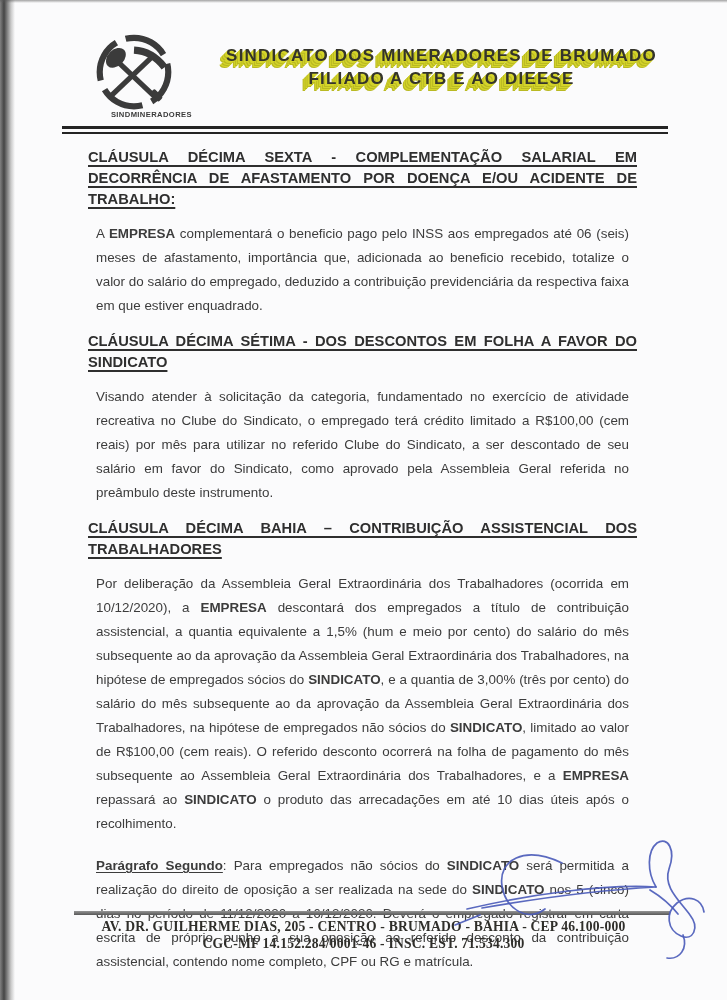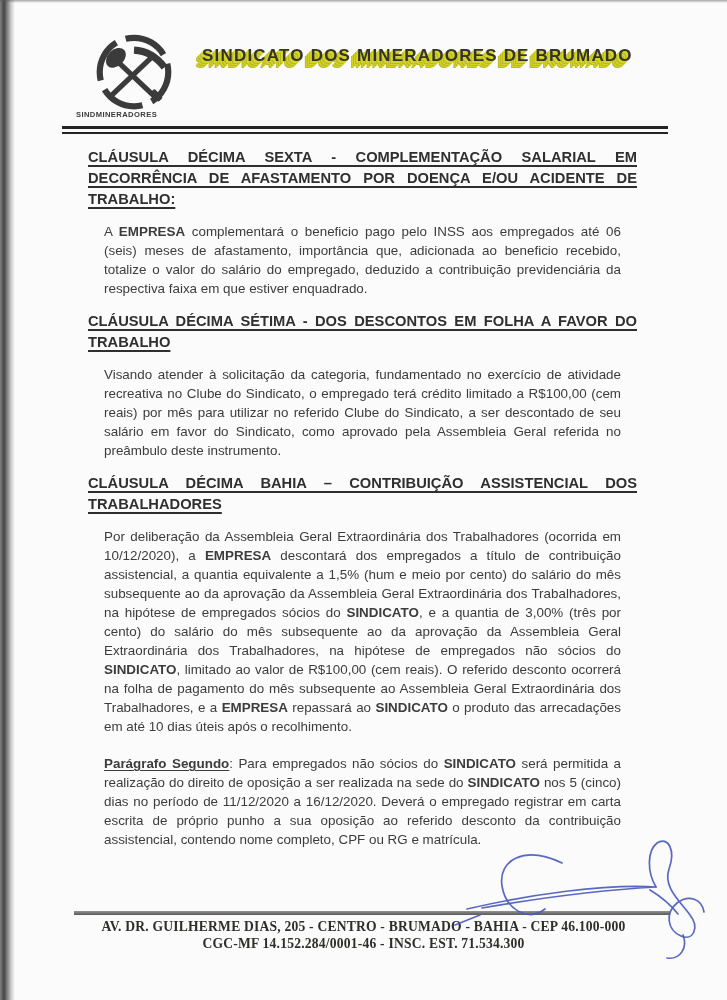--- a/index.html
+++ b/index.html
@@ -34,7 +34,7 @@
   .logo-caption{
     font-size:7.6px;font-weight:bold;letter-spacing:.4px;color:#3a3a3a;margin-top:-4px;
   }
-  .title-block{flex:1;text-align:left;padding:10px 6px 0 10px;}
+  .title-block{flex:1;text-align:center;padding:10px 6px 0 10px;}
   .t-line{
     font-weight:bold;font-size:17px;line-height:23px;letter-spacing:1.2px;
     color:var(--title-ink);

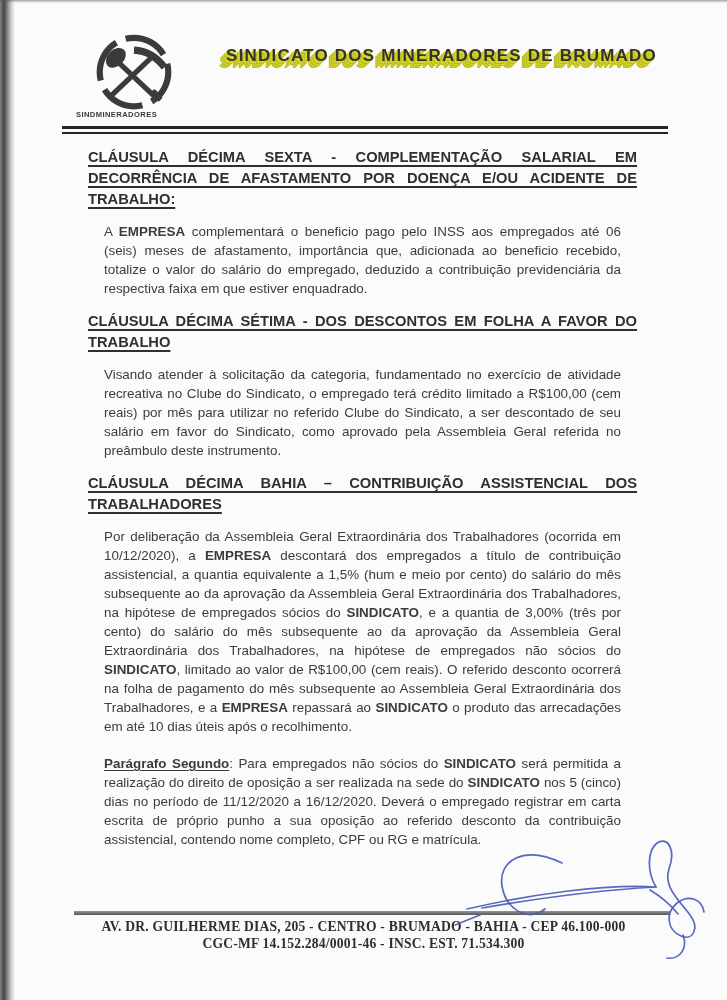--- a/index.html
+++ b/index.html
@@ -105,6 +105,7 @@
     </div>
     <div class="title-block">
       <div class="t-line">SINDICATO DOS MINERADORES DE BRUMADO</div>
+      <div class="t-line">FILIADO A CTB E AO DIEESE</div>
     </div>
   </header>
 

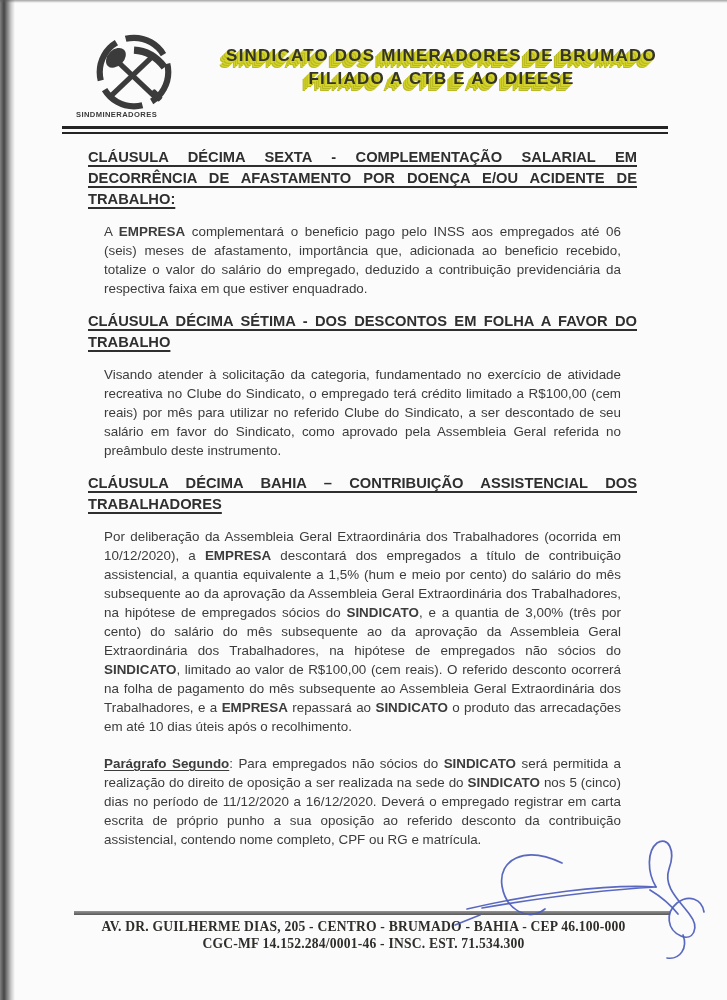--- a/index.html
+++ b/index.html
@@ -29,7 +29,7 @@
     z-index:5;
   }
   header{display:flex;align-items:flex-start;padding:34px 40px 0 76px;}
-  .logo{width:116px;text-align:left;flex:none;}
+  .logo{width:116px;text-align:right;flex:none;}
   .logo svg{width:100px;height:80px;display:block;margin:0 auto;}
   .logo-caption{
     font-size:7.6px;font-weight:bold;letter-spacing:.4px;color:#3a3a3a;margin-top:-4px;

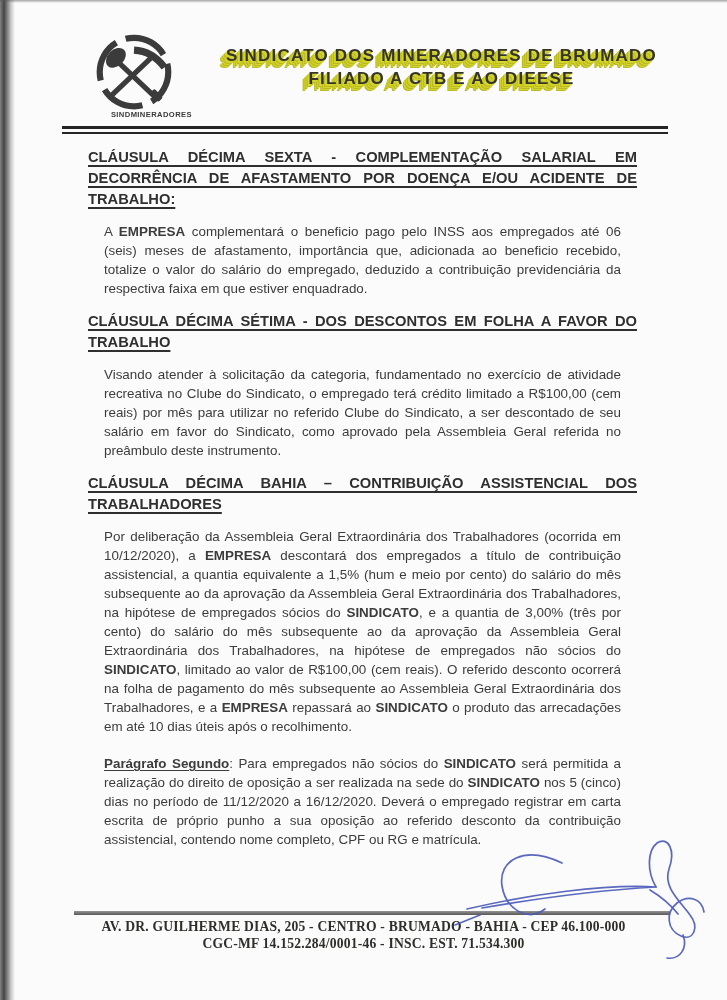--- a/index.html
+++ b/index.html
@@ -61,7 +61,7 @@
     text-decoration-thickness:1.5px;
   }
   p.body{
-    font-size:13.4px;line-height:19px;margin:12px 16px 0;text-align:justify;color:var(--body-ink);
+    font-size:13.4px;line-height:24px;margin:12px 8px 0;text-align:justify;color:var(--body-ink);
   }
   p.body.sub{margin-top:18px;}
   .footer{position:absolute;left:0;right:0;top:911px;z-index:2;}

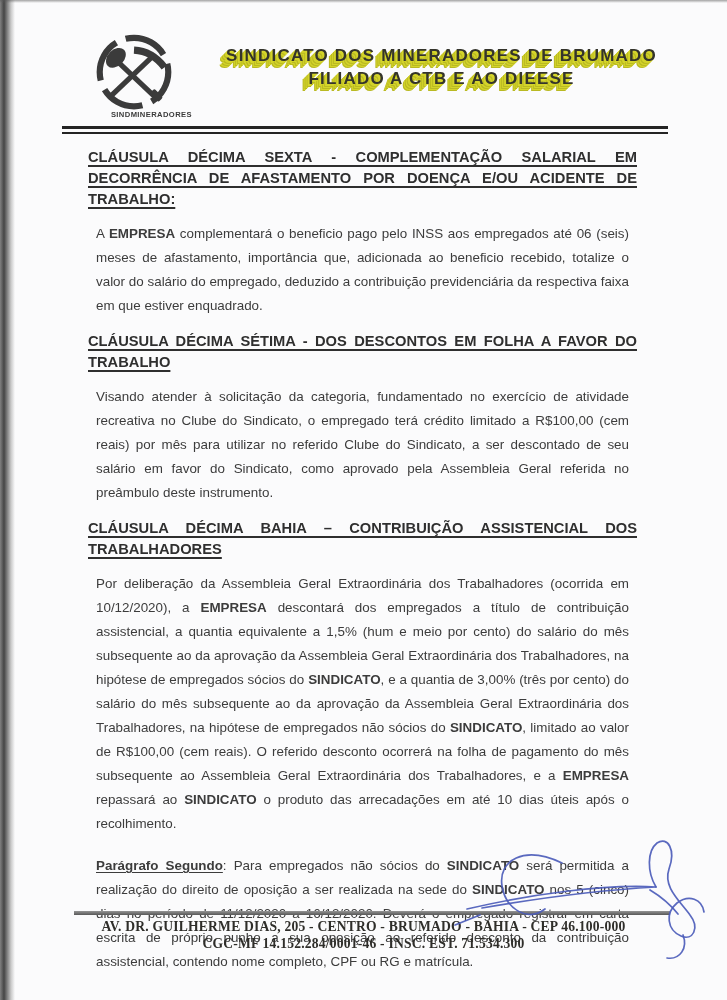--- a/index.html
+++ b/index.html
@@ -115,7 +115,7 @@
     <h2 class="clause">CLÁUSULA DÉCIMA SEXTA - COMPLEMENTAÇÃO SALARIAL EM DECORRÊNCIA DE AFASTAMENTO POR DOENÇA E/OU ACIDENTE DE TRABALHO:</h2>
     <p class="body"><span>A </span><span style="font-weight: bold;">EMPRESA</span><span> complementará o beneficio pago pelo INSS aos empregados até 06 (seis) meses de afastamento, importância que, adicionada ao beneficio recebido, totalize o valor do salário do empregado, deduzido a contribuição previdenciária da respectiva faixa em que estiver enquadrado.</span></p>
 
-    <h2 class="clause">CLÁUSULA DÉCIMA SÉTIMA - DOS DESCONTOS EM FOLHA A FAVOR DO TRABALHO</h2>
+    <h2 class="clause">CLÁUSULA DÉCIMA SÉTIMA - DOS DESCONTOS EM FOLHA A FAVOR DO SINDICATO</h2>
     <p class="body"><span>Visando atender à solicitação da categoria, fundamentado no exercício de atividade recreativa no Clube do Sindicato, o empregado terá crédito limitado a R$100,00 (cem reais) por mês para utilizar no referido Clube do Sindicato, a ser descontado de seu salário em favor do Sindicato, como aprovado pela Assembleia Geral referida no preâmbulo deste instrumento.</span></p>
 
     <h2 class="clause">CLÁUSULA DÉCIMA BAHIA – CONTRIBUIÇÃO ASSISTENCIAL DOS TRABALHADORES</h2>

